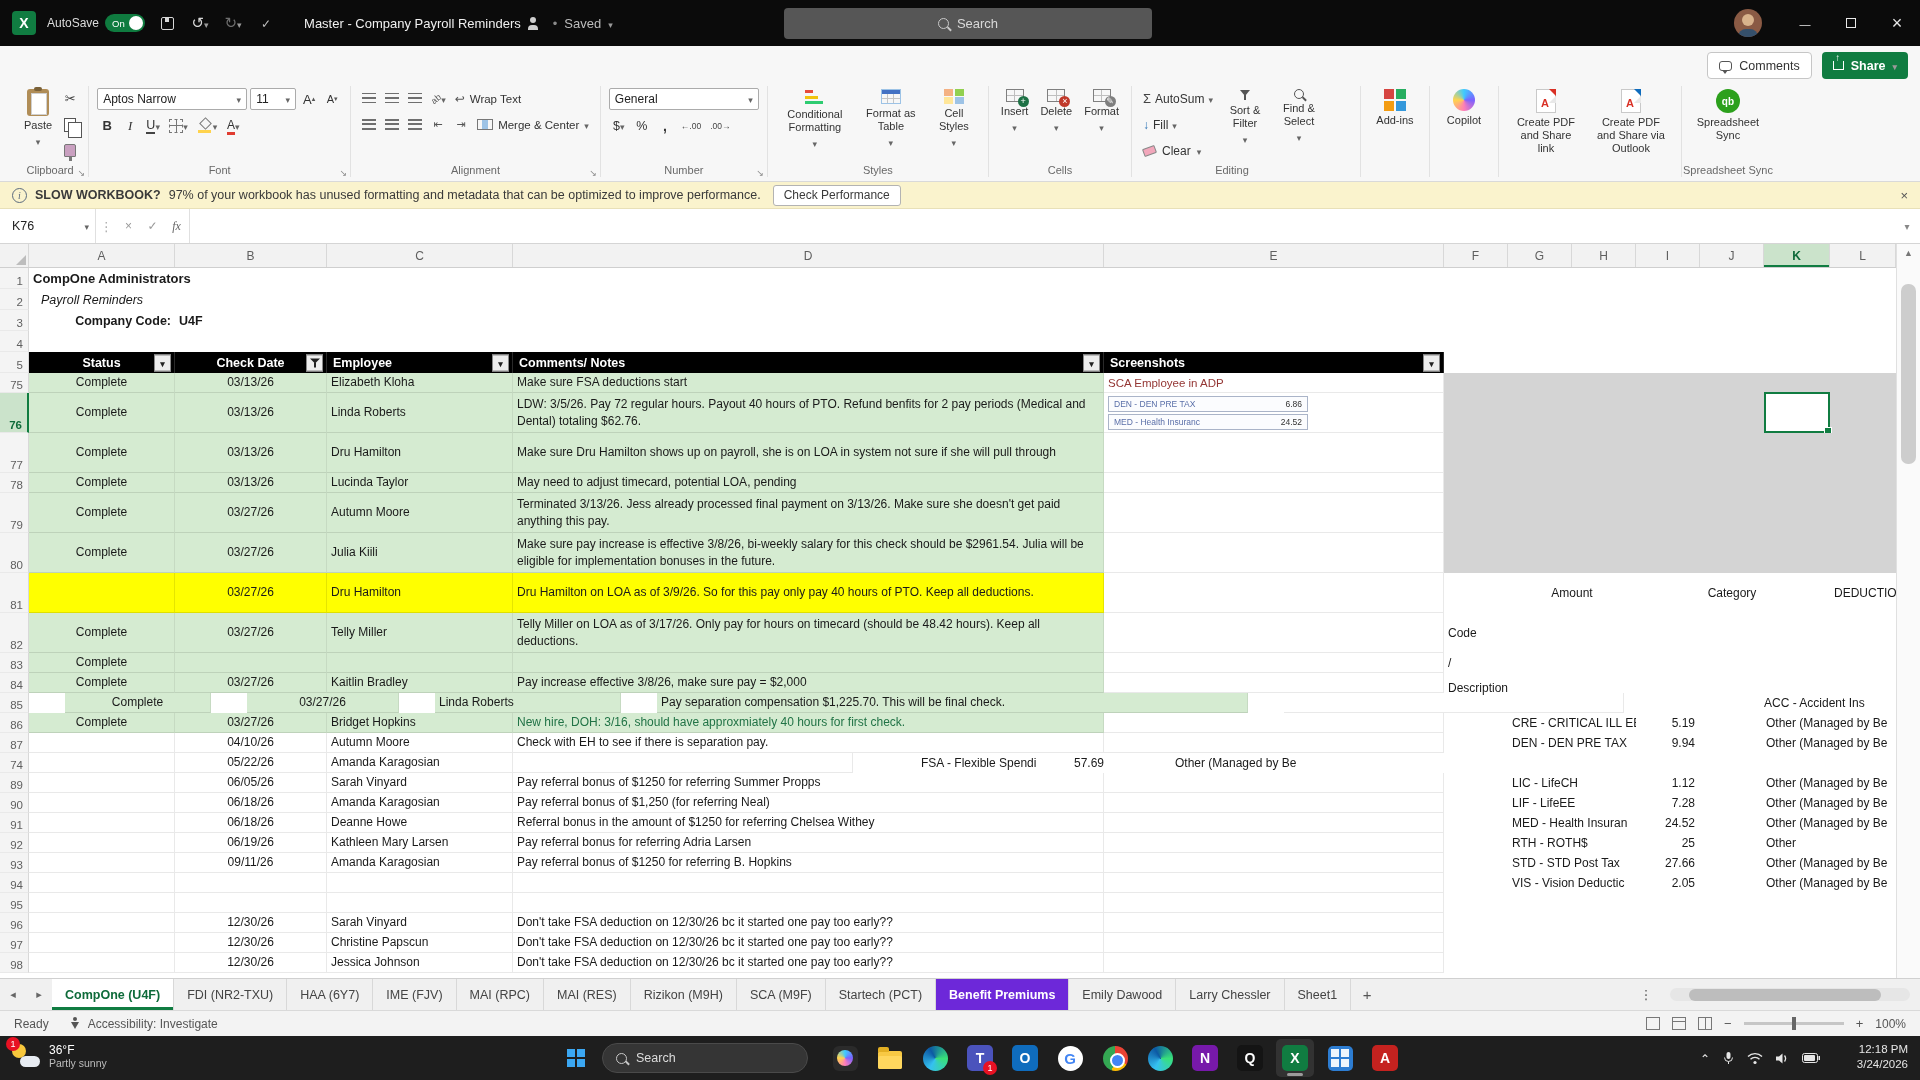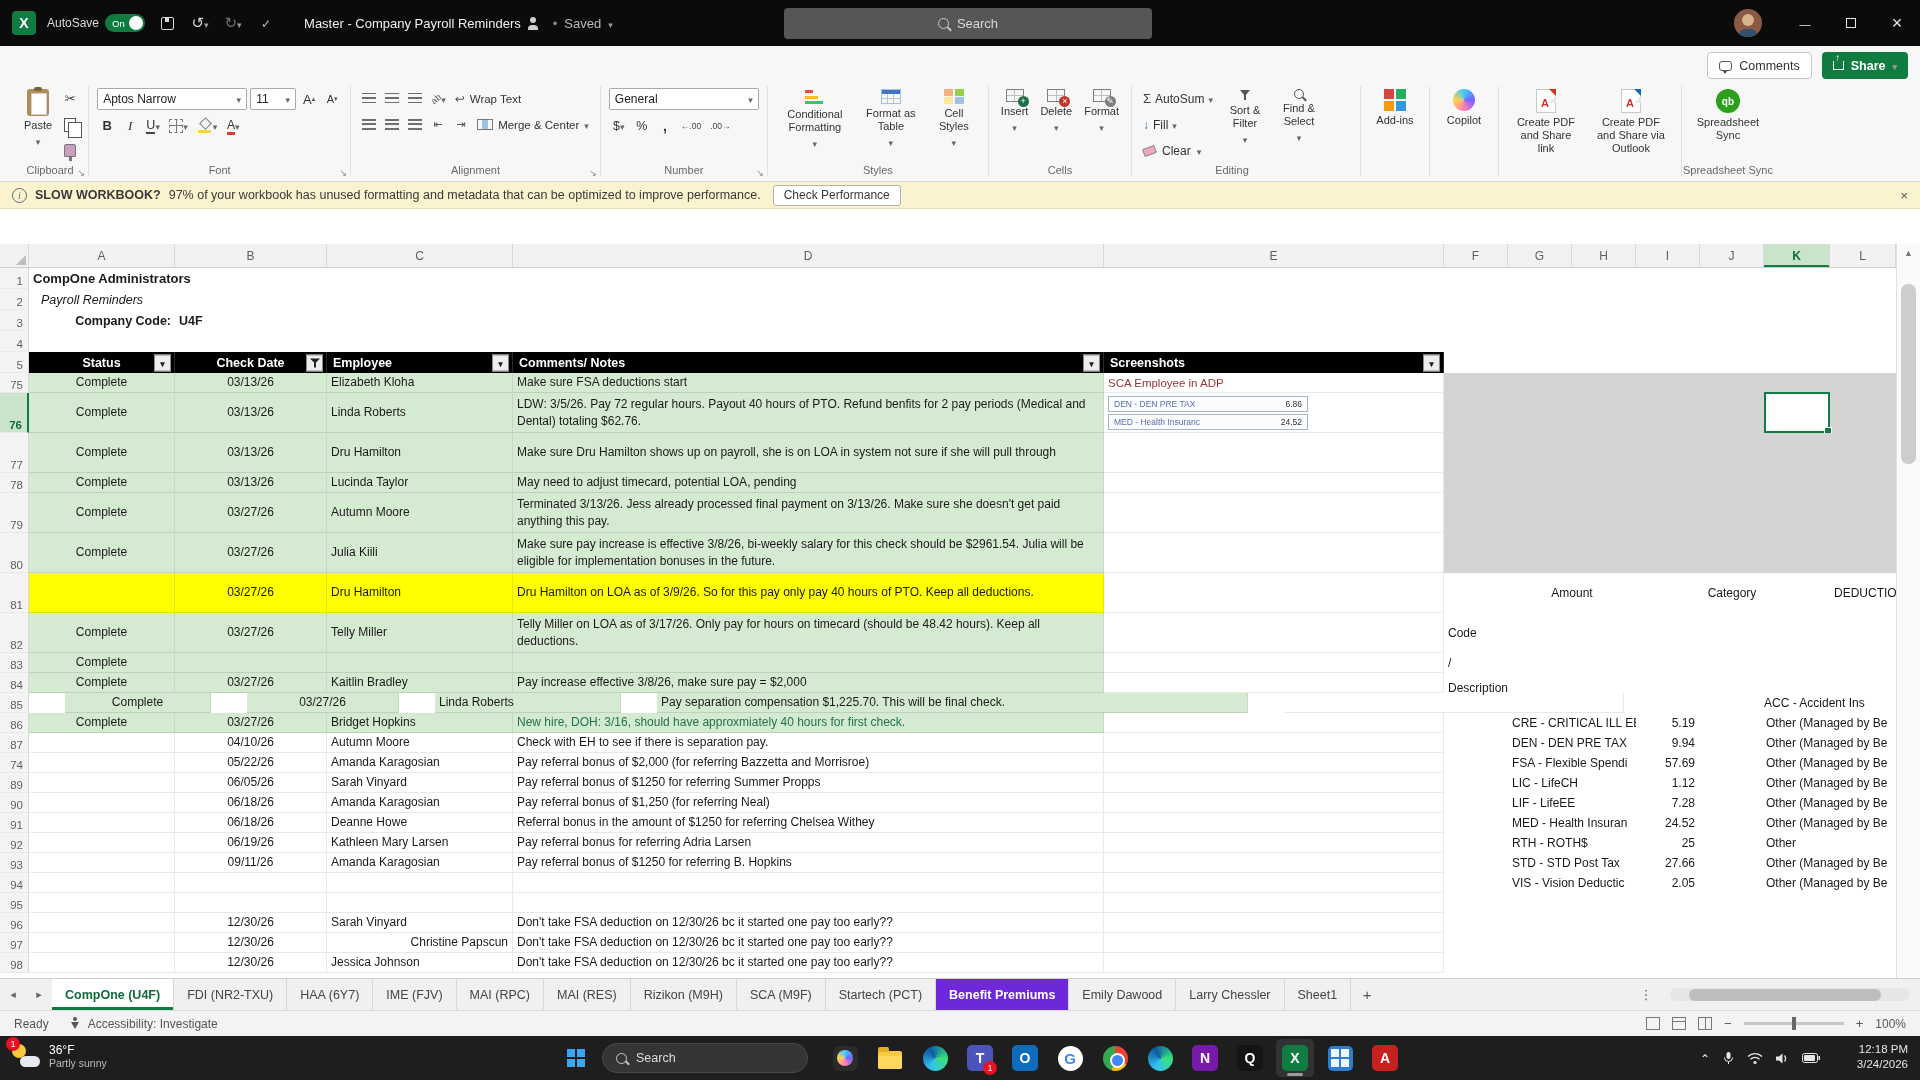--- a/index.html
+++ b/index.html
@@ -577,6 +577,20 @@
     <span class="bx"></span>
   </div>
 
+  <div id="formula">
+    <div class="namebox">
+        <span>K76</span>
+        <span class="chev"></span>
+      </div>
+    <span class="fxdots"></span>
+    <span class="fbic">×</span>
+    <span class="fbic">✓</span>
+    <span class="fbic fx">fx</span>
+    <div id="fx-input">
+        <span></span>
+      </div>
+    <span class="fb-exp"></span>
+  </div>
 
   <div id="colheads">
     <div class="corner"></div>

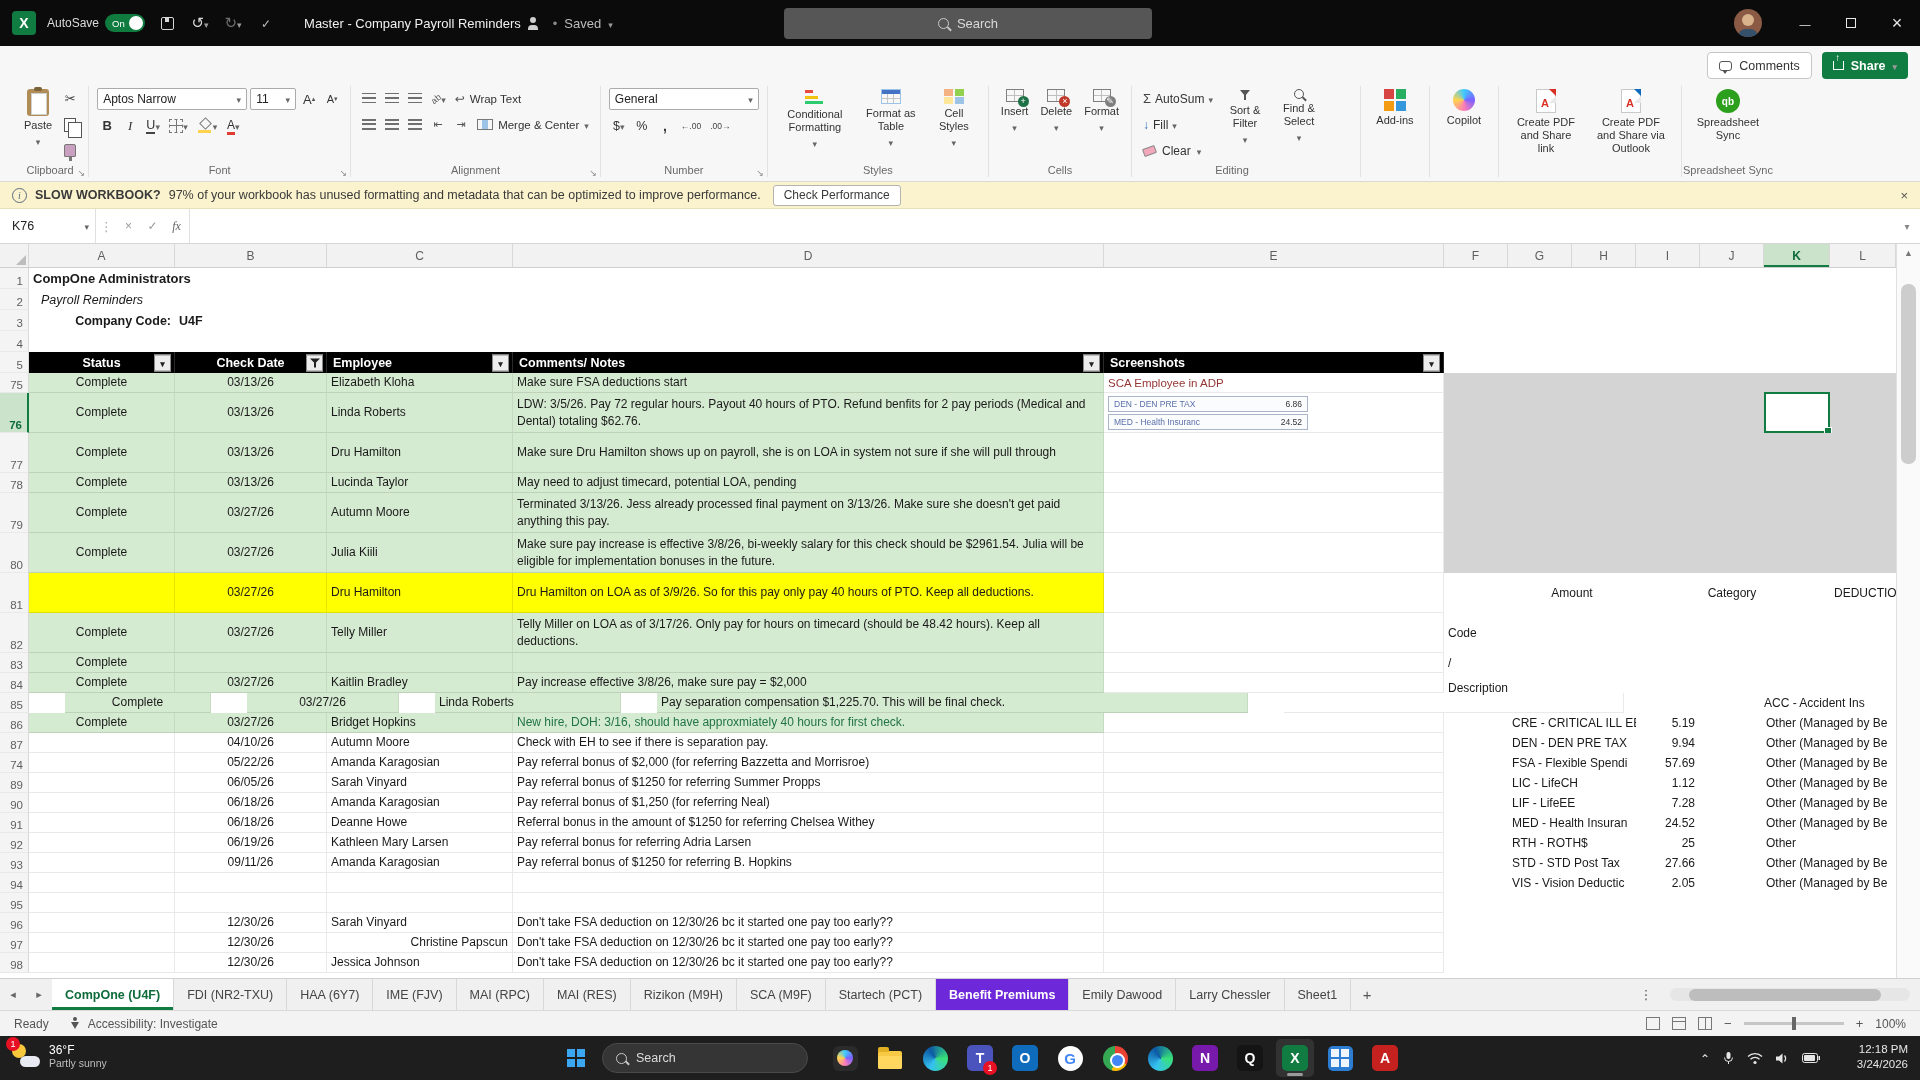--- a/index.html
+++ b/index.html
@@ -921,9 +921,6 @@
         <div class="c " style="width: 186px;">
           <span class="notetext">Amanda Karagosian</span>
         </div>
-        <div class="c " style="width: 591px;">
-          <span class="notetext">Pay referral bonus of $2,000 (for referring Bazzetta and Morrisroe)</span>
-        </div>
         <div class="c " style="width: 340px;"></div>
         <div class="sc" style="width: 64px;"></div>
         <div class="sc" style="width: 128px; padding-left: 4px;">FSA - Flexible Spendi</div>

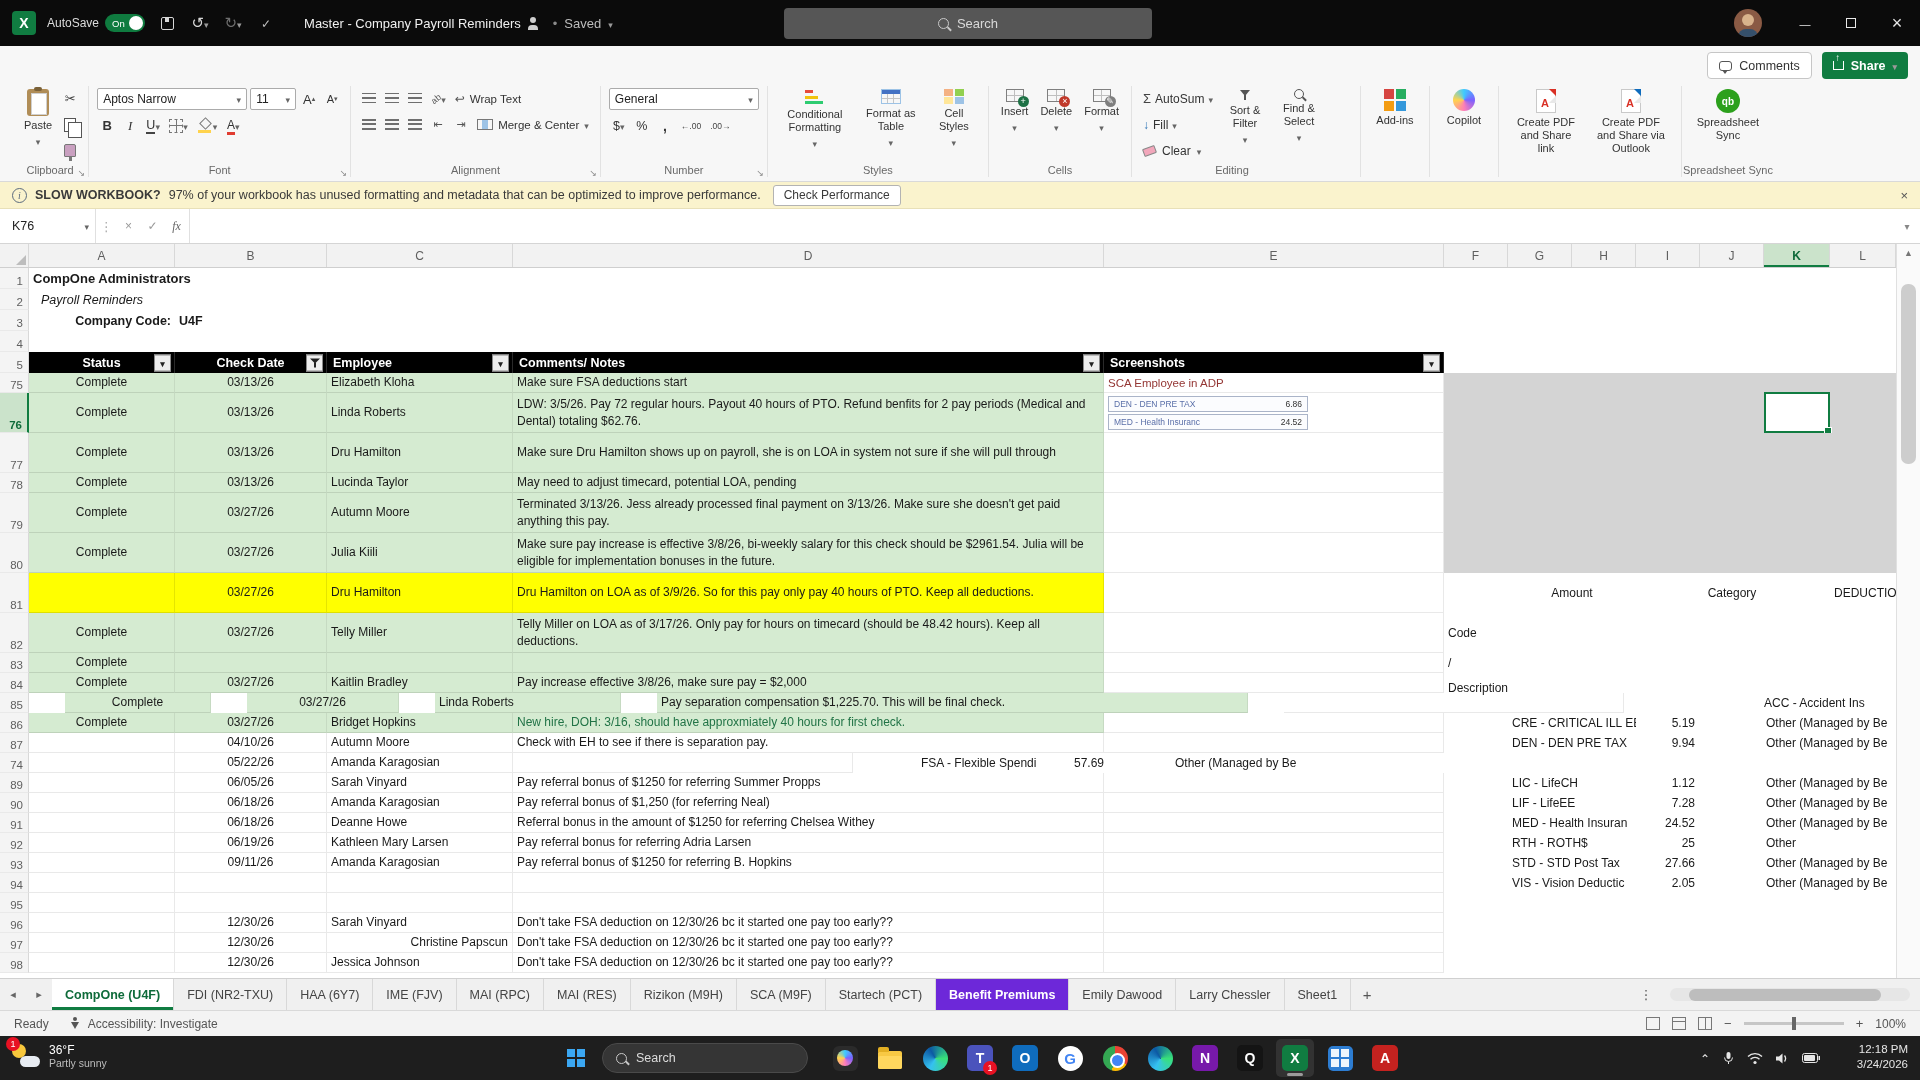--- a/index.html
+++ b/index.html
@@ -1066,7 +1066,7 @@
         <div class="c  center" style="width: 152px;">
           <span class="notetext">12/30/26</span>
         </div>
-        <div class="c " style="width: 186px; justify-content: flex-end;">
+        <div class="c " style="width: 186px;">
           <span class="notetext">Christine Papscun</span>
         </div>
         <div class="c " style="width: 591px;">

